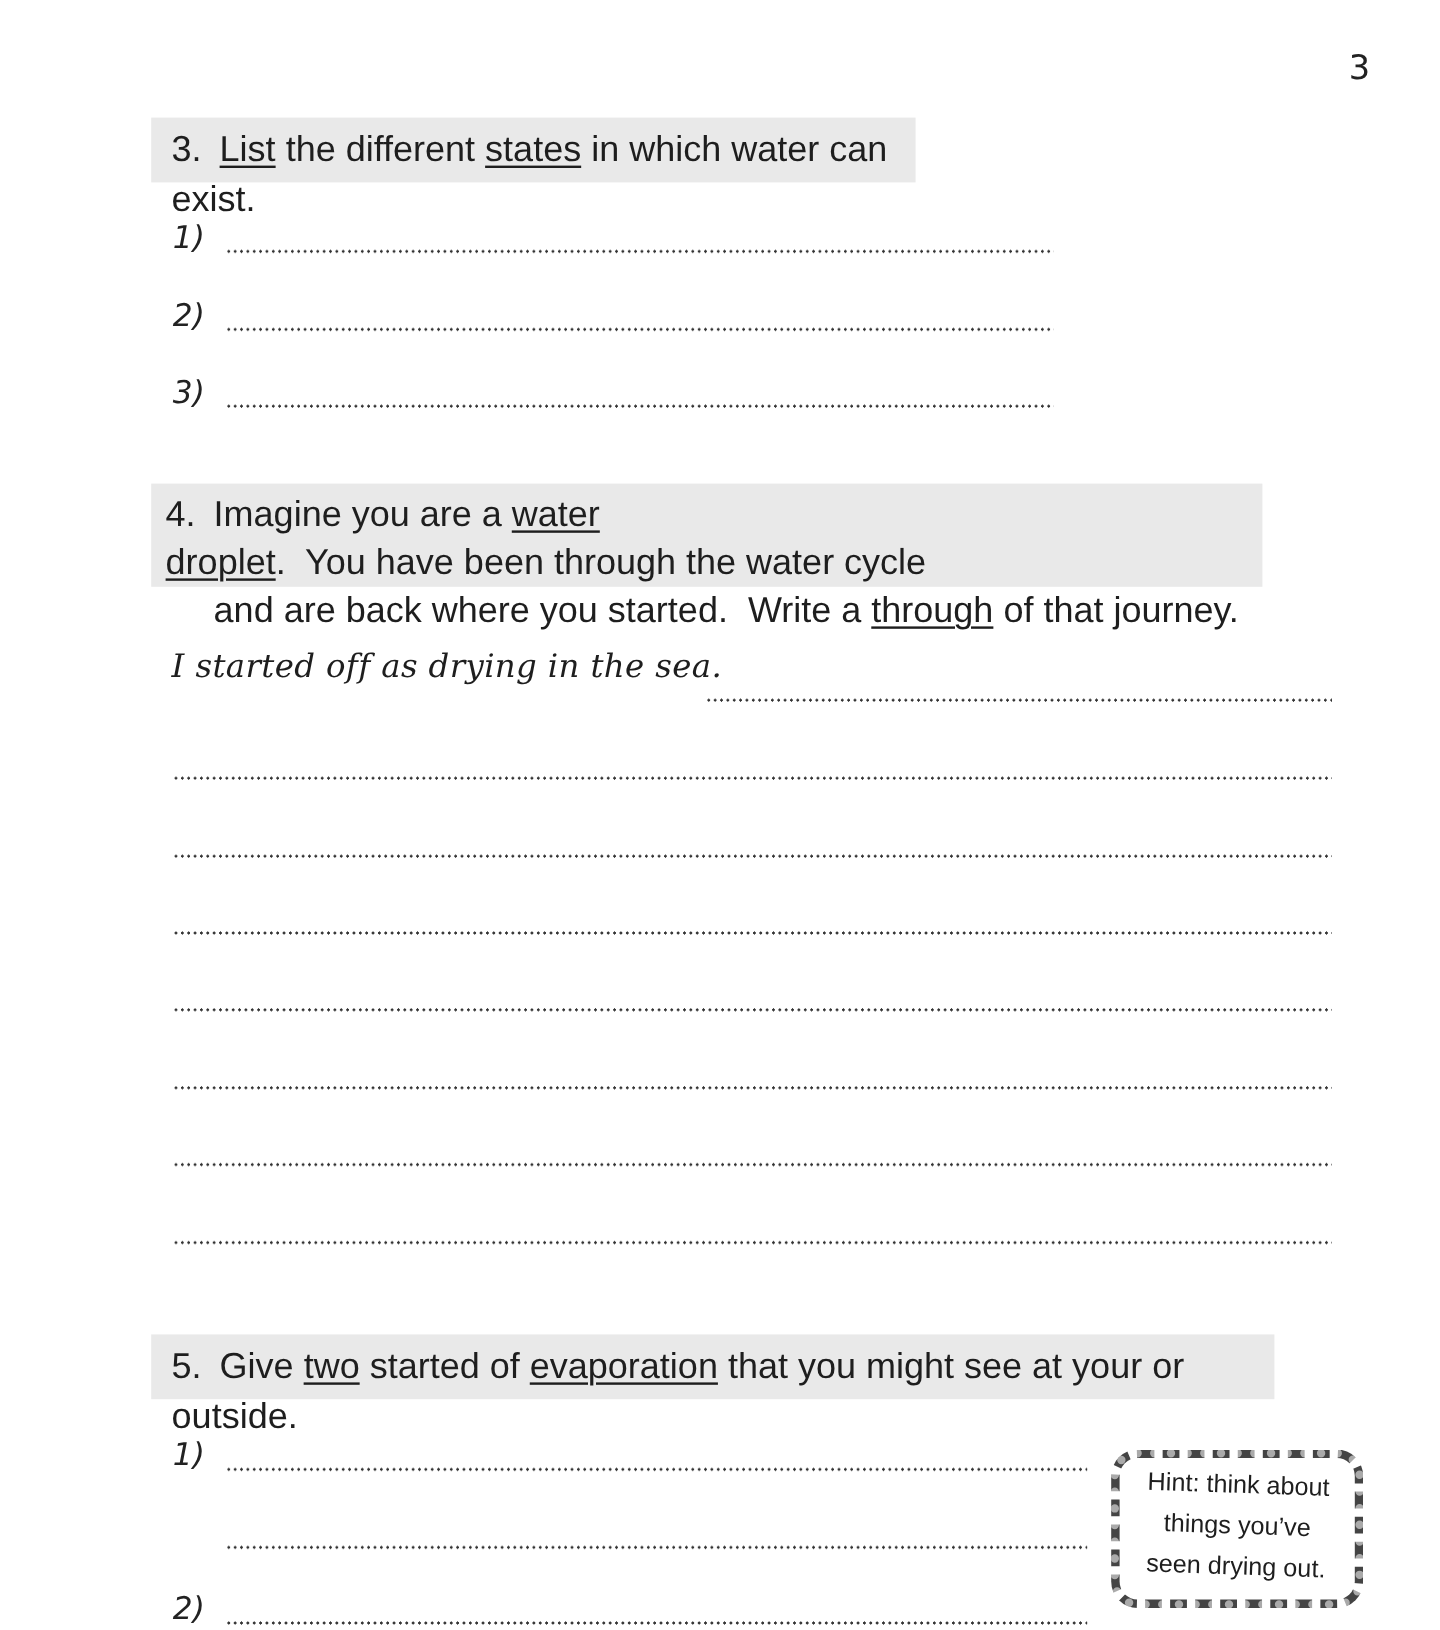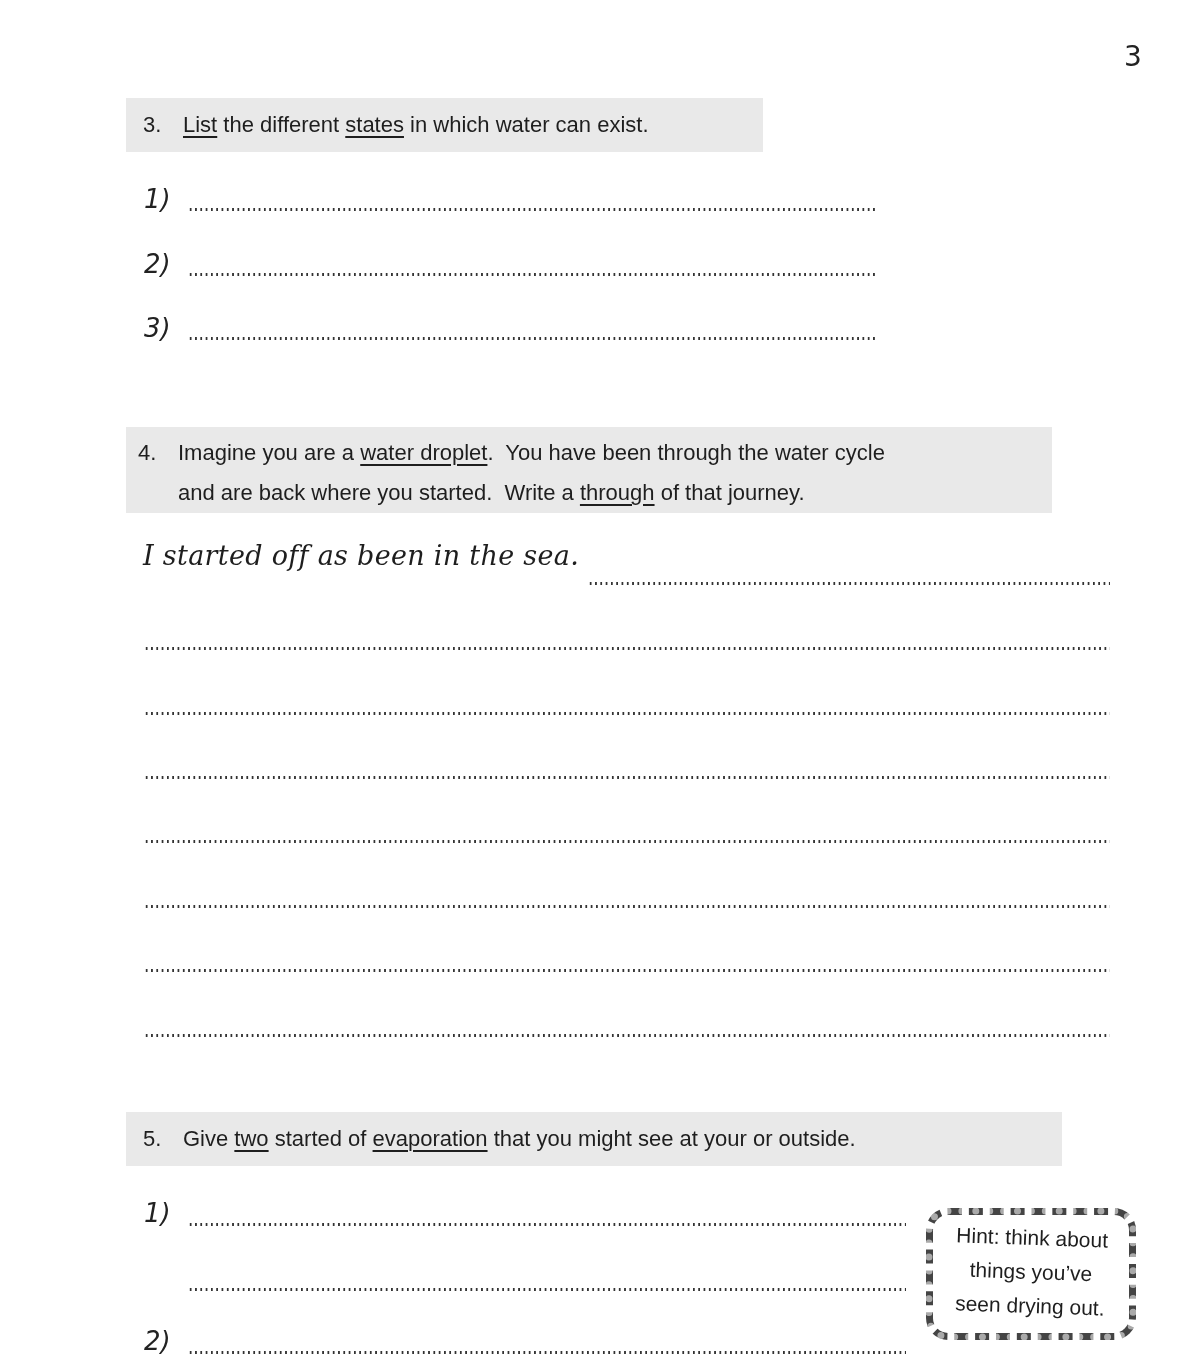--- a/index.html
+++ b/index.html
@@ -27,7 +27,7 @@
       position: absolute;
       left: 126px;
       background: #e9e9e9;
-      font-size: 22px;
+      font-size: 30px;
       line-height: 40px;
       color: #1e1e1e;
       padding: 6px 18px 6px 17px;

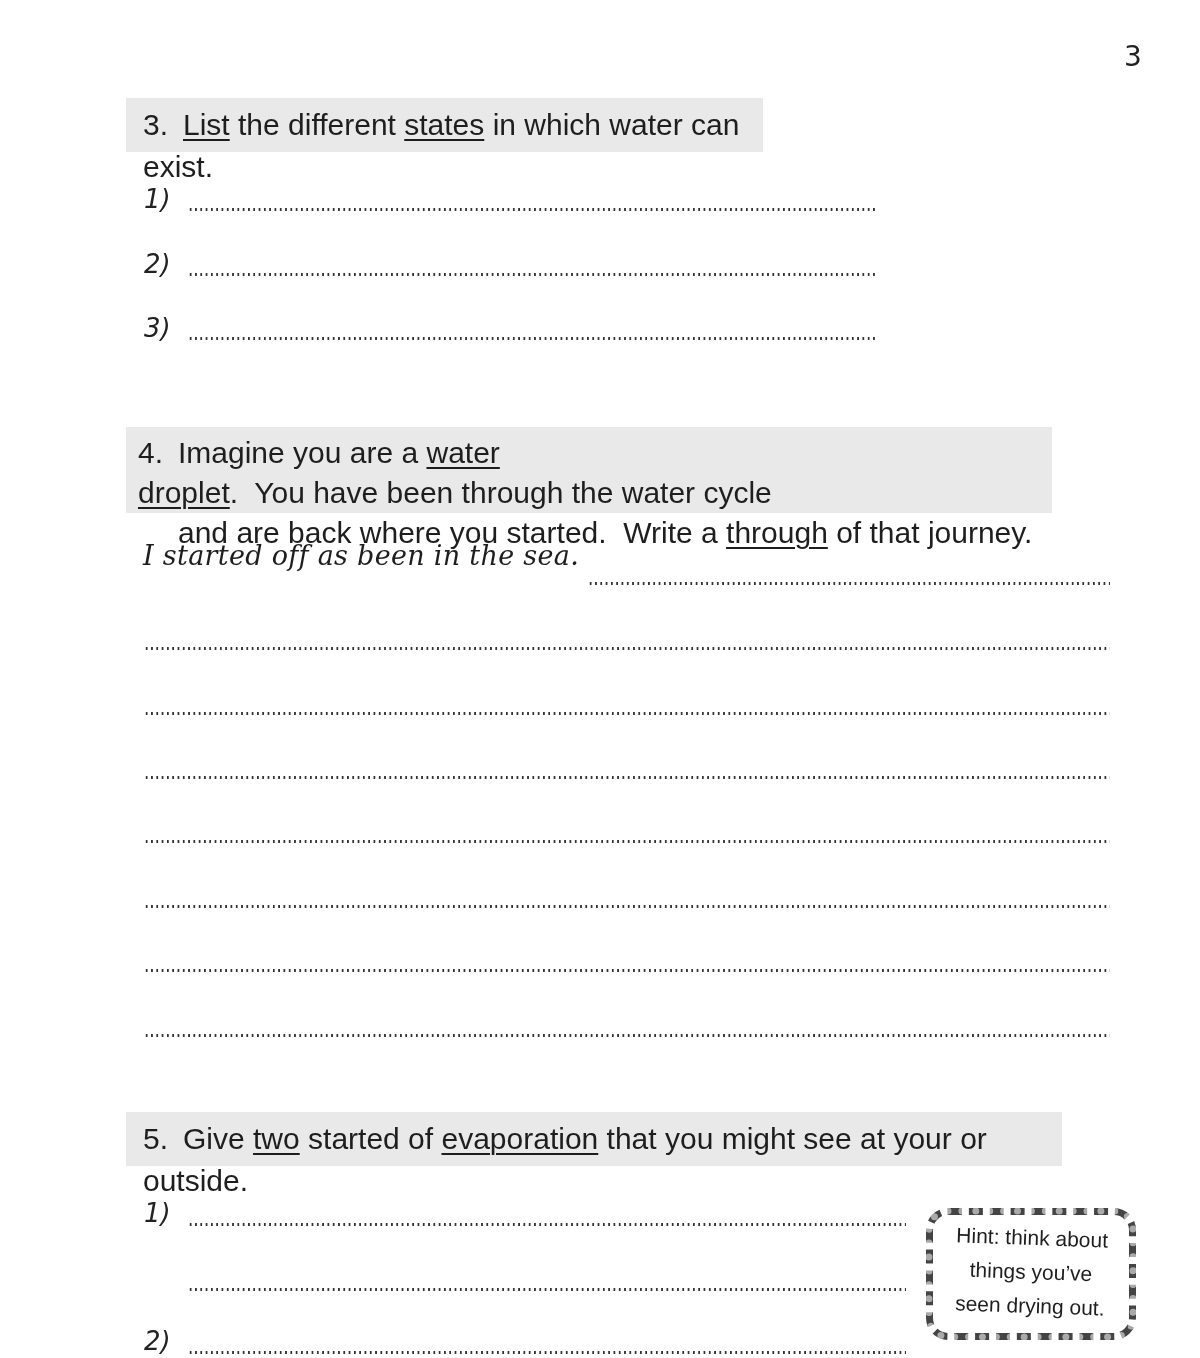--- a/index.html
+++ b/index.html
@@ -120,7 +120,7 @@
 <div class="ans-label" style="left:144px; top:313px;">3)</div>
 <div class="dots" style="left:188px; top:337px; width:690px;"></div>
 
-<div class="q-box" style="top:427px; width:926px; height:86px;padding-left:12px;">
+<div class="q-box" style="top:403px; width:926px; height:86px;padding-left:12px;">
   <div><span class="num">4.</span><span>Imagine you are a </span><span class="u">water droplet</span><span style="white-space:pre;">.  You have been through the water cycle</span></div>
   <div class="line2"><span style="white-space:pre;">and are back where you started.  Write a </span><span class="u">through</span><span> of that journey.</span></div>
 </div>

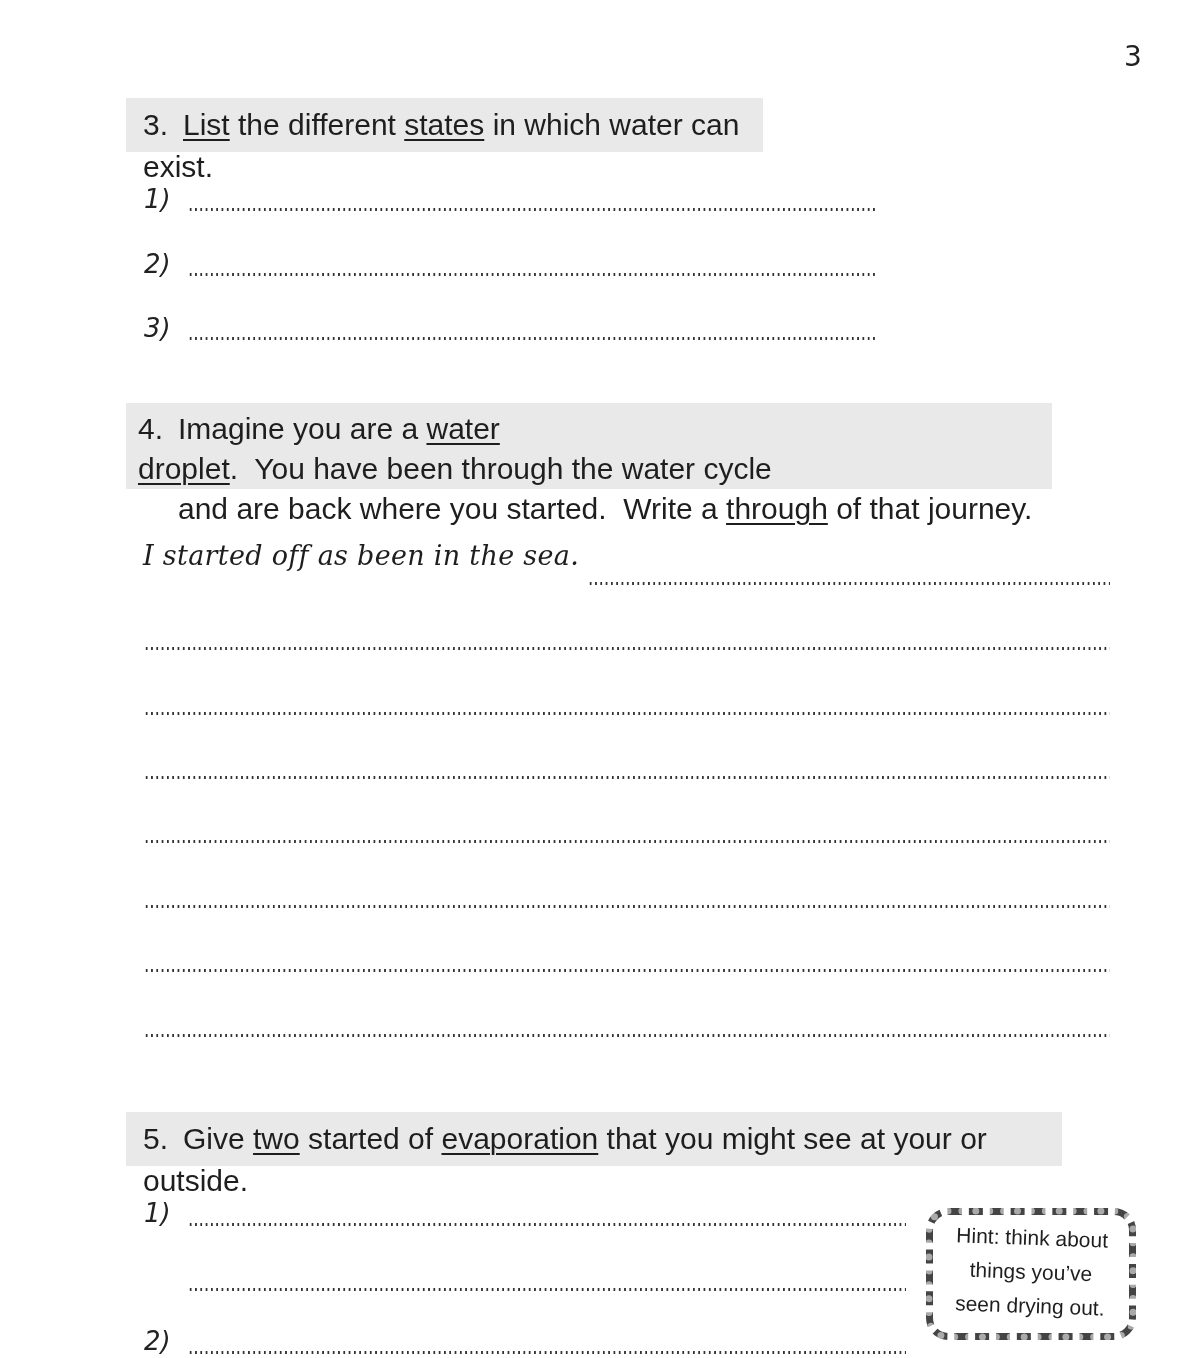--- a/index.html
+++ b/index.html
@@ -125,7 +125,7 @@
   <div class="line2"><span style="white-space:pre;">and are back where you started.  Write a </span><span class="u">through</span><span> of that journey.</span></div>
 </div>
 
-<div class="story-start">I started off as been in the sea.</div>
+<div class="story-start">I started off as drying in the sea.</div>
 <div class="dots" style="left:588px; top:582px; width:522px;"></div>
 
 <div class="dots" style="left:144px; top:647px; width:966px;"></div>

